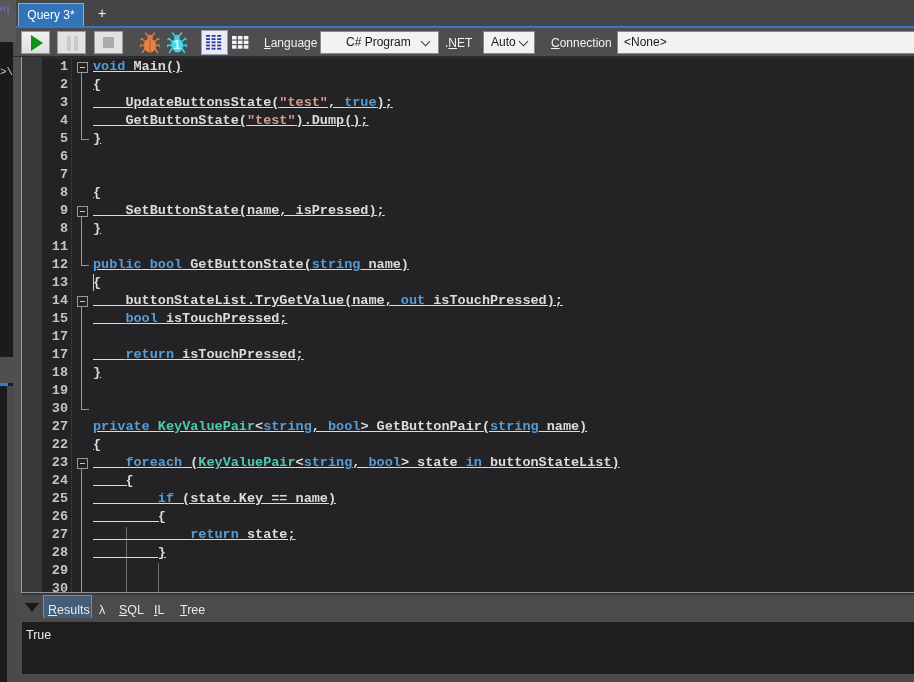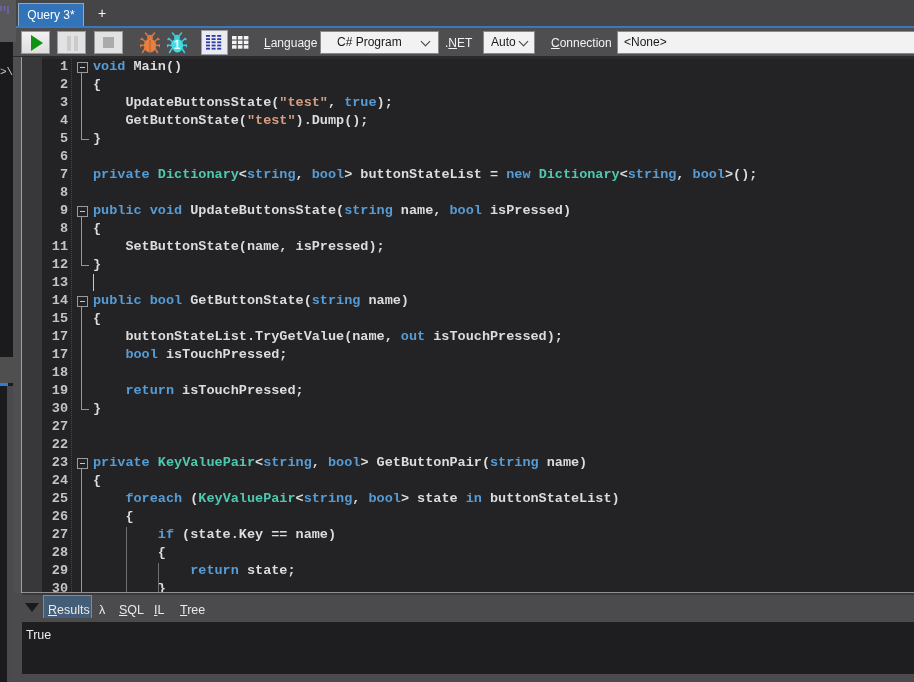--- a/index.html
+++ b/index.html
@@ -104,7 +104,7 @@
   </svg>
 
   <div class="abs lbl" style="left:264px;top:36px;"><u>L</u>anguage</div>
-  <div class="abs combo" style="left:320px;top:31px;width:119px;height:23px;box-sizing:border-box;padding-left:16px;">C# Program</div>
+  <div class="abs combo" style="left:320px;top:31px;width:119px;height:23px;box-sizing:border-box;padding-left:25px;">C# Program</div>
   <div class="chev" style="left:422px;top:38px;"></div>
   <div class="abs lbl" style="left:445px;top:36px;">.<u>N</u>ET</div>
   <div class="abs combo" style="left:483px;top:31px;width:52px;height:23px;box-sizing:border-box;padding-left:7px;">Auto</div>

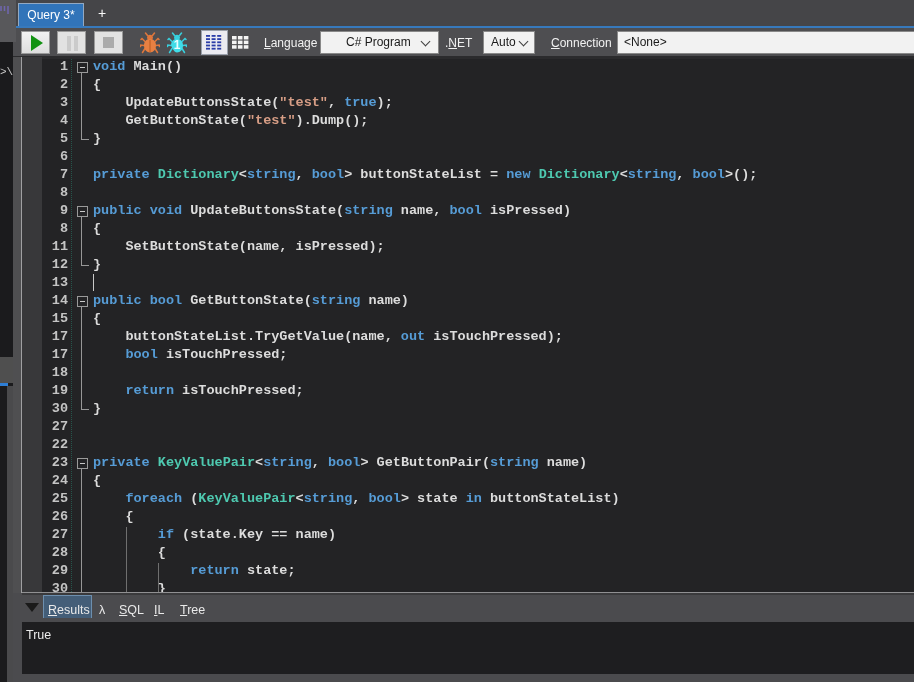--- a/index.html
+++ b/index.html
@@ -5,7 +5,7 @@
   #app{position:relative;width:914px;height:682px;background:#232325;overflow:hidden;
        font-family:"Liberation Sans", sans-serif;}
   .abs{position:absolute;}
-  .code{font-family:"Liberation Mono", monospace;font-size:13.5px;line-height:18px;color:#dcdcdc;font-weight:bold;}
+  .code{font-family:"Liberation Mono", monospace;font-size:13.5px;line-height:18px;color:#dcdcdc;font-weight:bold;text-decoration:underline;}
   .code div{height:18px;white-space:pre;}
   .k{color:#569cd6;} .t{color:#4ec9b0;} .s{color:#d69d85;}
   .gut{font-family:"Liberation Mono", monospace;font-size:13.5px;line-height:18px;color:#c4c4c4;text-align:right;font-weight:bold;}

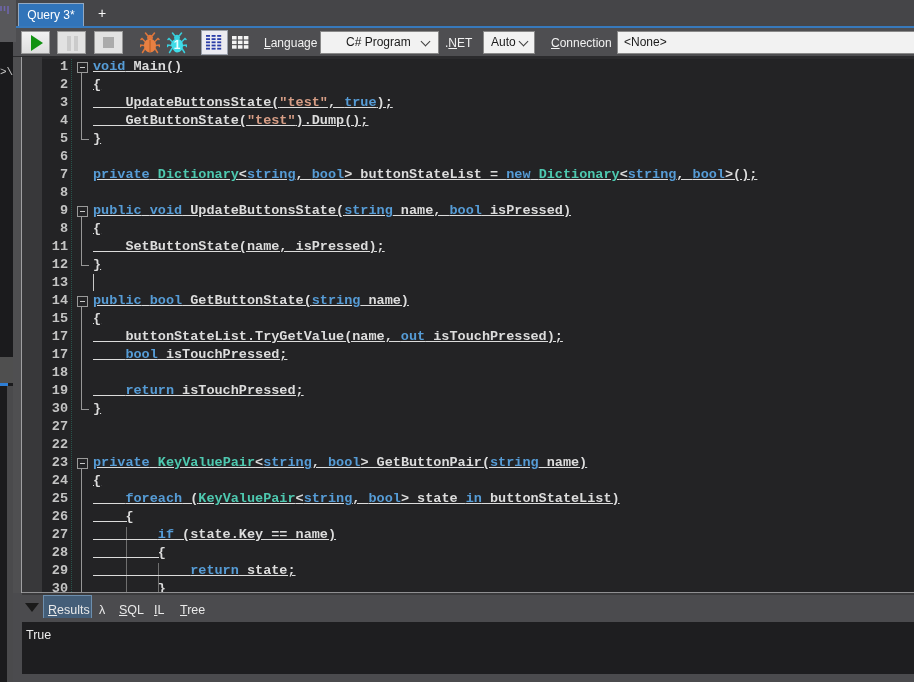--- a/index.html
+++ b/index.html
@@ -200,7 +200,6 @@
 <div>    GetButtonState(<span class="s">"test"</span>).Dump();</div>
 <div>}</div>
 <div></div>
-<div><span class="k">private</span> <span class="t">Dictionary</span>&lt;<span class="k">string</span>, <span class="k">bool</span>&gt; buttonStateList = <span class="k">new</span> <span class="t">Dictionary</span>&lt;<span class="k">string</span>, <span class="k">bool</span>&gt;();</div>
 <div></div>
 <div><span class="k">public</span> <span class="k">void</span> UpdateButtonsState(<span class="k">string</span> name, <span class="k">bool</span> isPressed)</div>
 <div>{</div>

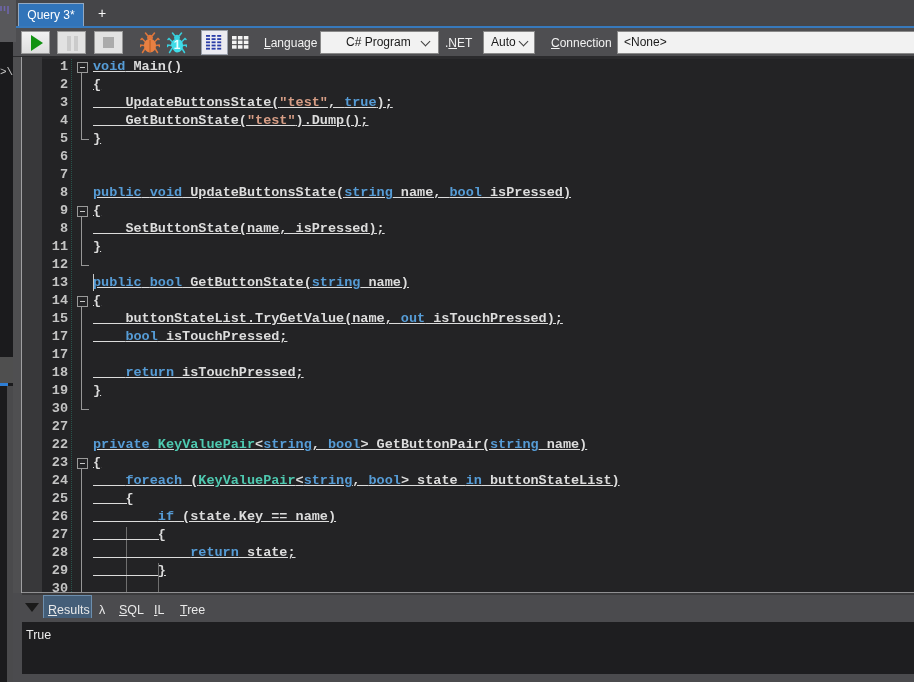--- a/index.html
+++ b/index.html
@@ -201,7 +201,6 @@
 <div>}</div>
 <div></div>
 <div></div>
-<div><span class="k">public</span> <span class="k">void</span> UpdateButtonsState(<span class="k">string</span> name, <span class="k">bool</span> isPressed)</div>
 <div>{</div>
 <div>    SetButtonState(name, isPressed);</div>
 <div>}</div>

